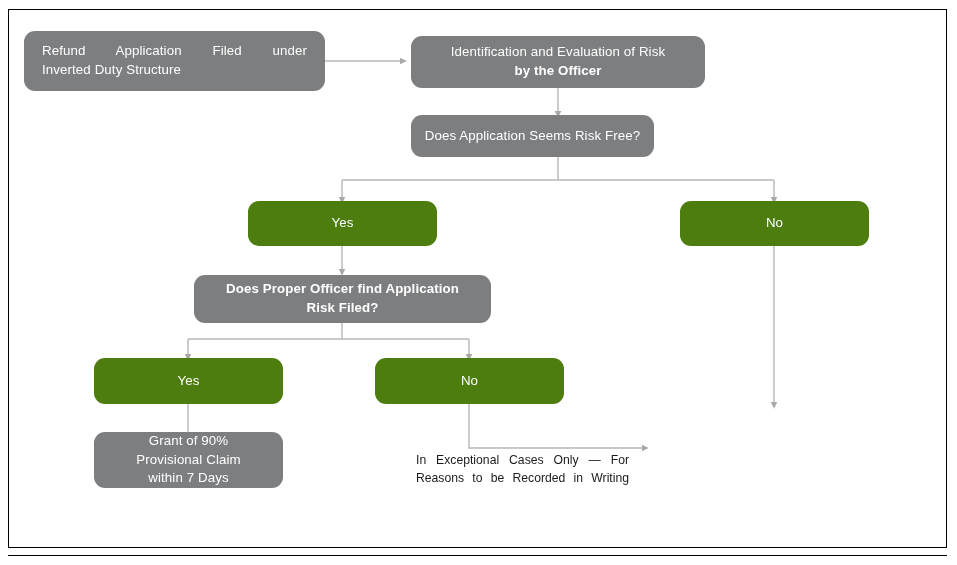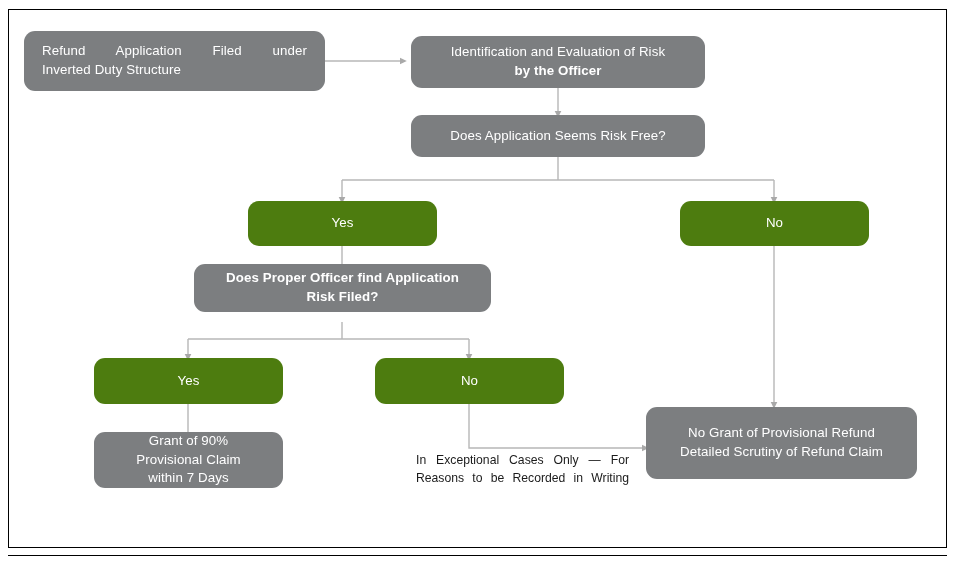--- a/index.html
+++ b/index.html
@@ -140,7 +140,7 @@
     <span class="ln b">by the Officer</span>
   </div>
 
-  <div class="node light" style="left:411px; top:115px; width:294px; height:42px;">
+  <div class="node light" style="left:411px; top:115px; width:243px; height:42px;">
     <span class="ln">Does Application Seems Risk Free?</span>
   </div>
 

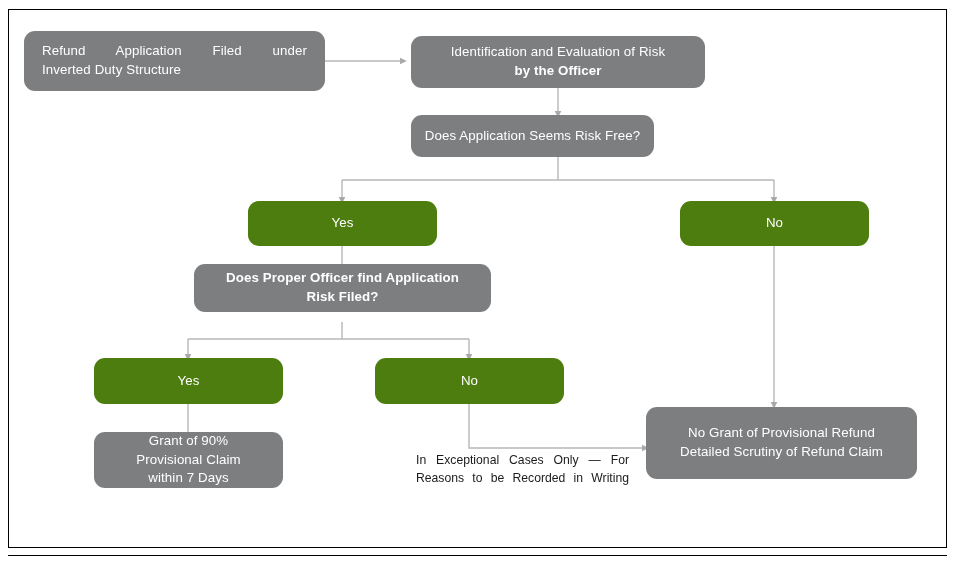--- a/index.html
+++ b/index.html
@@ -152,7 +152,7 @@
     <span class="ln">No</span>
   </div>
 
-  <div class="node light bold" style="left:194px; top:264px; width:297px; height:48px; flex-direction:column;">
+  <div class="node light bold" style="left:194px; top:275px; width:297px; height:48px; flex-direction:column;">
     <span class="ln">Does Proper Officer find Application</span>
     <span class="ln">Risk Filed?</span>
   </div>

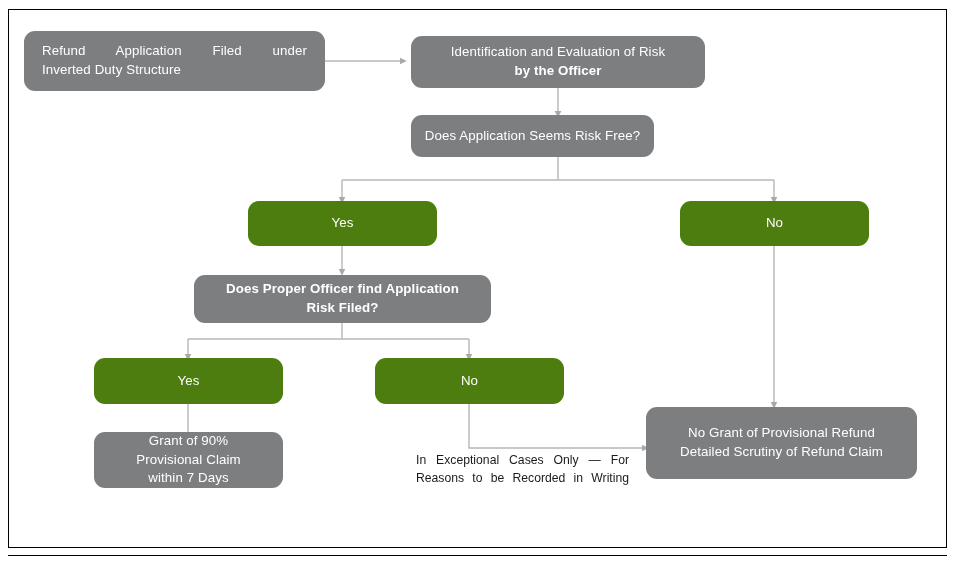--- a/index.html
+++ b/index.html
@@ -171,10 +171,6 @@
     <span class="ln">within 7 Days</span>
   </div>
 
-  <div class="node light" style="left:646px; top:407px; width:271px; height:72px; flex-direction:column;">
-    <span class="ln">No Grant of Provisional Refund</span>
-    <span class="ln">Detailed Scrutiny of Refund Claim</span>
-  </div>
 
   <div class="caption" style="left:416px; top:451px; width:213px;">
     <span class="ln">In   Exceptional   Cases   Only   —   For</span>

